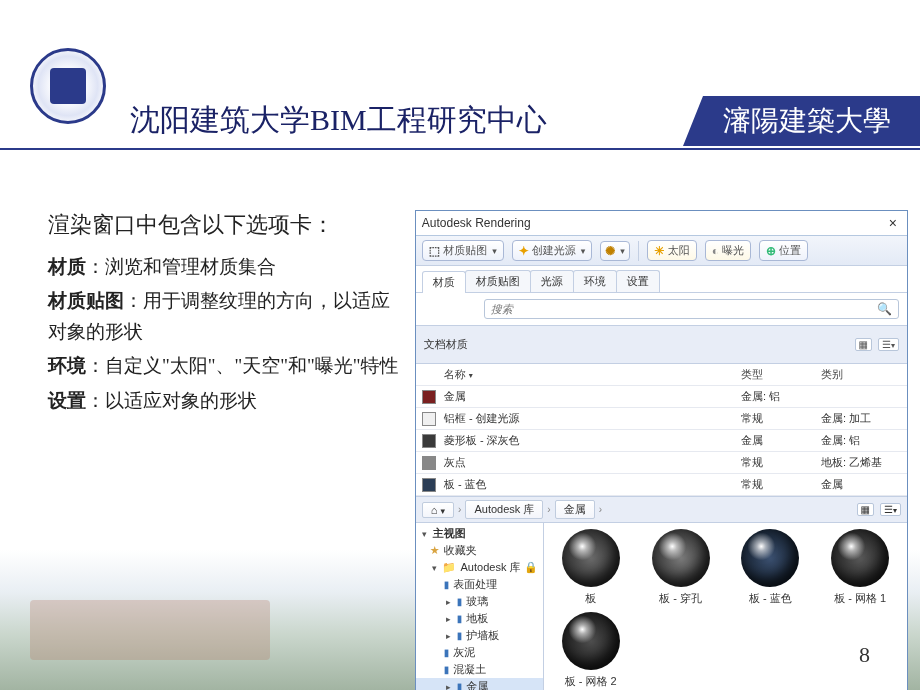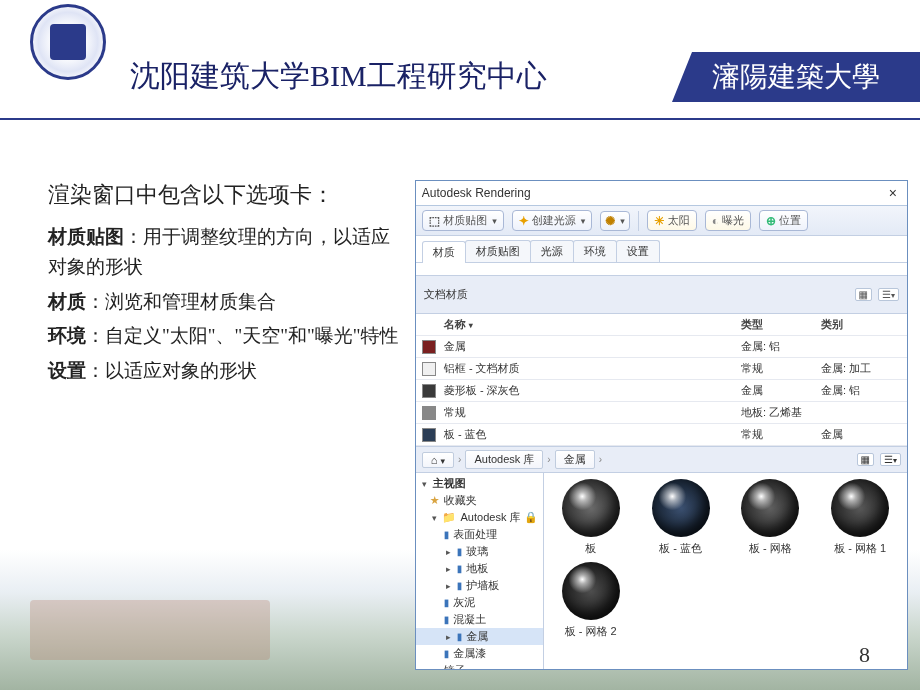--- a/index.html
+++ b/index.html
@@ -5,7 +5,7 @@
   * { box-sizing: border-box; margin: 0; padding: 0; }
   body { width: 920px; height: 690px; font-family: "Microsoft YaHei", SimSun, sans-serif; background: #fff; position: relative; overflow: hidden; }
   
-  .slide-header { position: relative; height: 120px; border-bottom: 2px solid #2b3a8a; }
+  .slide-header { position: relative; height: 106px; border-bottom: 2px solid #2b3a8a; margin-top: 44px; }
   .logo { position: absolute; left: 30px; top: 4px; width: 76px; height: 76px; border: 3px solid #2b3a8a; border-radius: 50%; background: radial-gradient(circle,#fff 30%,#dfe4f5 60%,#fff 80%); display:flex; align-items:center; justify-content:center; color:#2b3a8a; font-size:8px; }
   .logo .inner { width: 36px; height: 36px; background:#2b3a8a; border-radius:4px; }
   .title { position: absolute; left: 130px; top: 56px; font-size: 30px; color: #1a2266; font-family: SimSun, serif; }

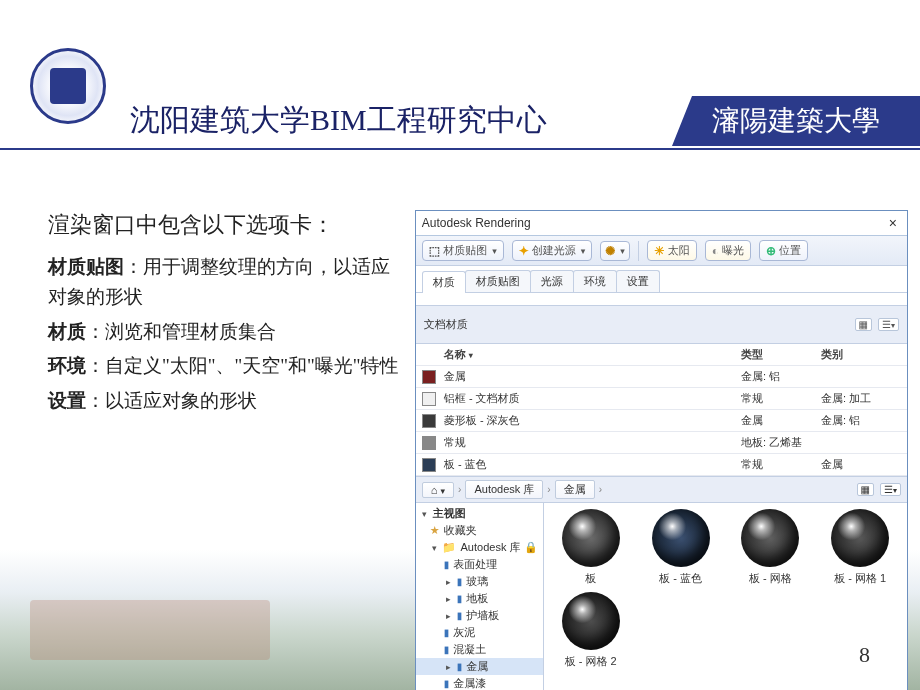--- a/index.html
+++ b/index.html
@@ -9,7 +9,7 @@
   .logo { position: absolute; left: 30px; top: 4px; width: 76px; height: 76px; border: 3px solid #2b3a8a; border-radius: 50%; background: radial-gradient(circle,#fff 30%,#dfe4f5 60%,#fff 80%); display:flex; align-items:center; justify-content:center; color:#2b3a8a; font-size:8px; }
   .logo .inner { width: 36px; height: 36px; background:#2b3a8a; border-radius:4px; }
   .title { position: absolute; left: 130px; top: 56px; font-size: 30px; color: #1a2266; font-family: SimSun, serif; }
-  .brand-banner { position: absolute; right: 0; top: 52px; background:#2b3a8a; color:#fff; font-family: STXingkai, KaiTi, serif; font-size: 28px; padding: 6px 40px 6px 40px; clip-path: polygon(20px 0,100% 0,100% 100%,0 100%); }
+  .brand-banner { position: absolute; right: 0; top: 52px; background:#2b3a8a; color:#fff; font-family: STXingkai, KaiTi, serif; font-size: 28px; padding: 6px 29px 6px 40px; clip-path: polygon(20px 0,100% 0,100% 100%,0 100%); }
   
   .body-wrap { display:flex; padding: 60px 12px 0 48px; }
   .left-col { width: 380px; padding-right: 10px; }

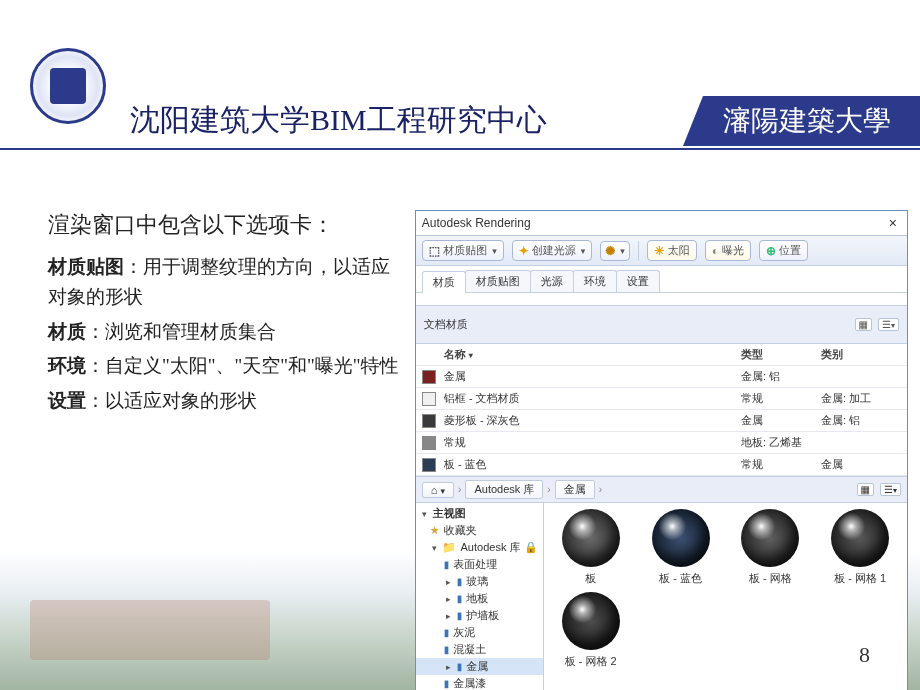--- a/index.html
+++ b/index.html
@@ -92,8 +92,8 @@
 <div class="body-wrap">
   <div class="left-col">
     <div class="intro">渲染窗口中包含以下选项卡：</div>
+    <div class="desc-line"><b>材质</b><span>：浏览和管理材质集合</span></div>
     <div class="desc-line"><b>材质贴图</b><span>：用于调整纹理的方向，以适应对象的形状</span></div>
-    <div class="desc-line"><b>材质</b><span>：浏览和管理材质集合</span></div>
     <div class="desc-line"><b>环境</b><span>：自定义"太阳"、"天空"和"曝光"特性</span></div>
     <div class="desc-line"><b>设置</b><span>：以适应对象的形状</span></div>
   </div>

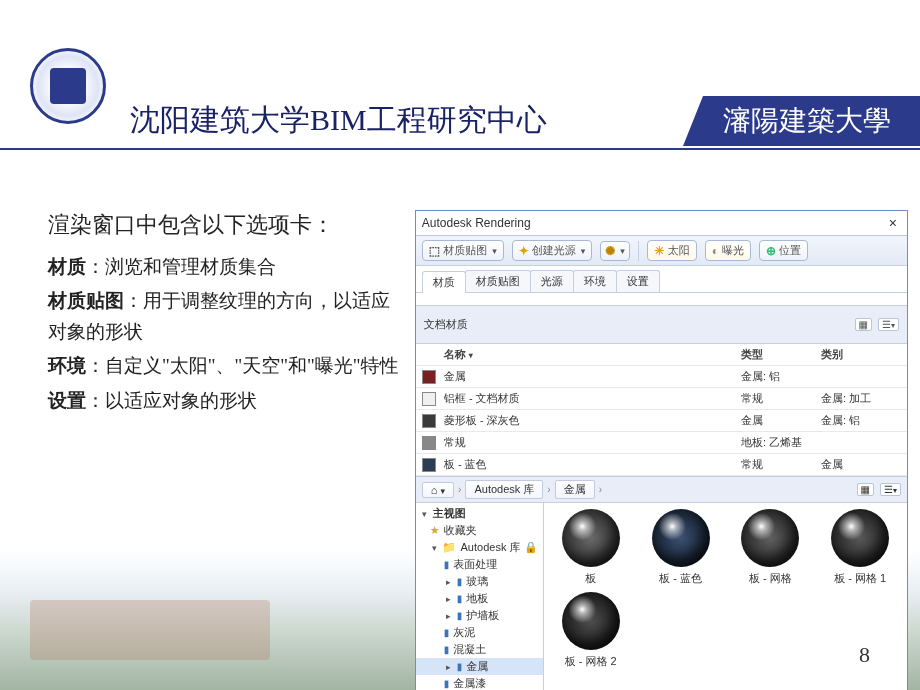--- a/index.html
+++ b/index.html
@@ -144,6 +144,10 @@
 
     <div class="search-row">
       <div style="width:60px;"></div>
+      <div class="search-box">
+        <input placeholder="搜索" style="">
+        <span class="mag">🔍</span>
+      </div>
     </div>
 
     <div class="section-hdr">

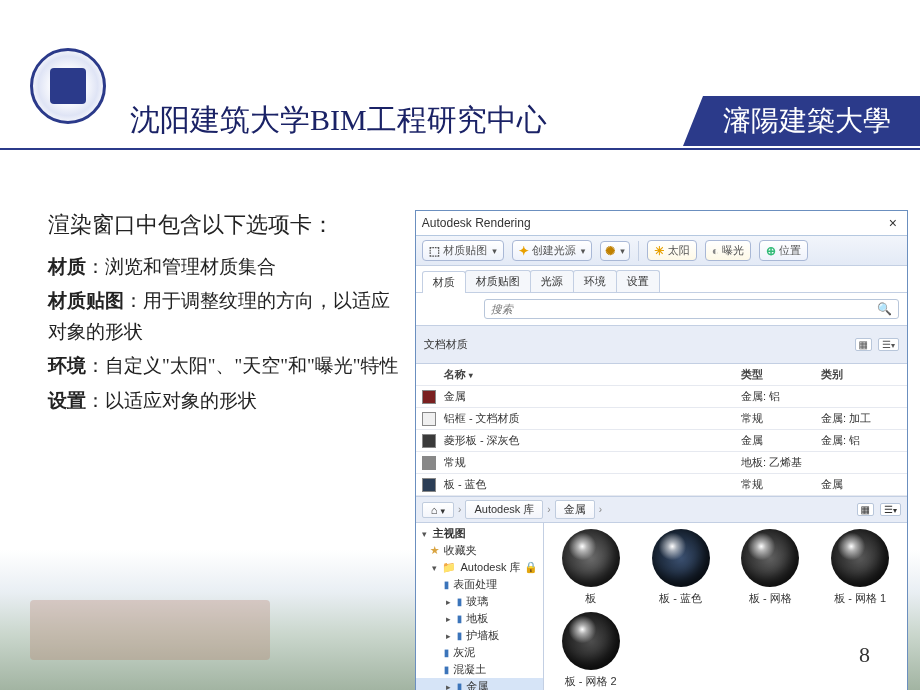--- a/index.html
+++ b/index.html
@@ -44,7 +44,7 @@
   
   .mat-table { width:100%; background:#fff; }
   .mat-table .hdr, .mat-table .row { display:grid; grid-template-columns: 22px 1fr 80px 80px; align-items:center; border-bottom:1px solid #e6e9f0; padding:3px 6px; font-size:11px; }
-  .mat-table .hdr { color:#444;font-weight:bold; }
+  .mat-table .hdr { color:#444; }
   .mat-table .hdr .sort { font-size:8px; margin-left:3px; }
   .swatch { width:14px; height:14px; background:#555; border:1px solid #888; }
   .swatch.red { background:#7a2020; }

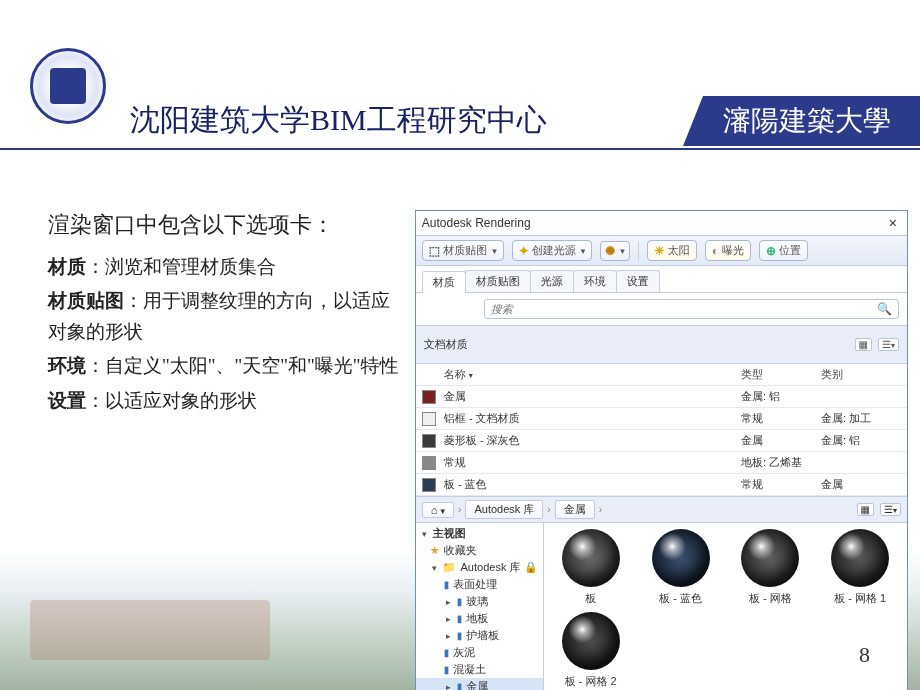--- a/index.html
+++ b/index.html
@@ -172,7 +172,7 @@
         </div>
       <div class="row">
           <span class="swatch white"></span>
-          <span>铝框 - 文档材质</span>
+          <span>铝框 - 创建光源</span>
           <span>常规</span>
           <span>金属: 加工</span>
         </div>

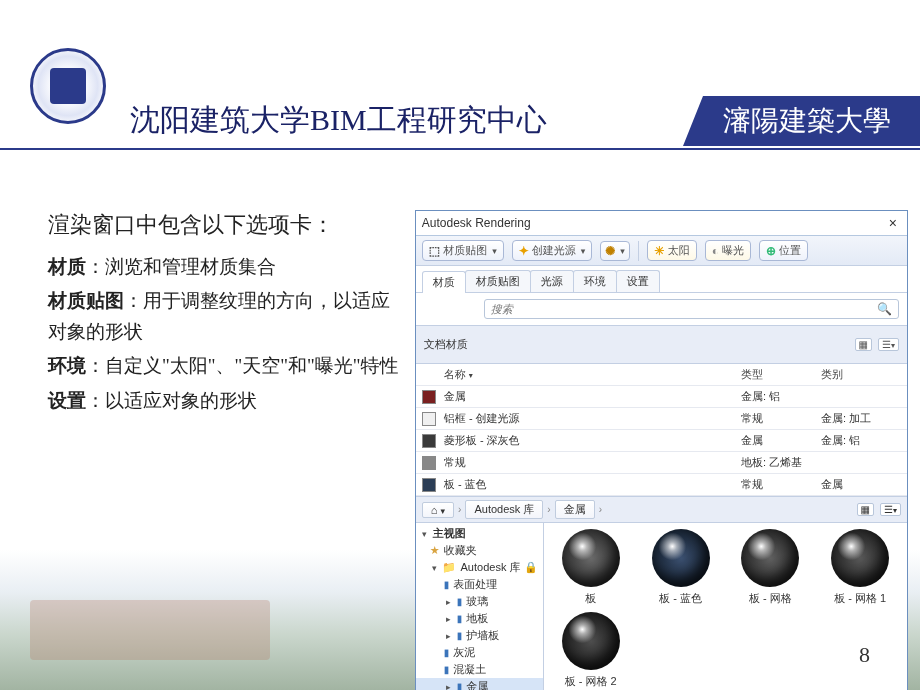--- a/index.html
+++ b/index.html
@@ -184,6 +184,7 @@
         </div>
       <div class="row">
           <span class="swatch gray"></span>
+          <span>灰点</span>
           <span>常规</span>
           <span>地板: 乙烯基</span>
         </div>

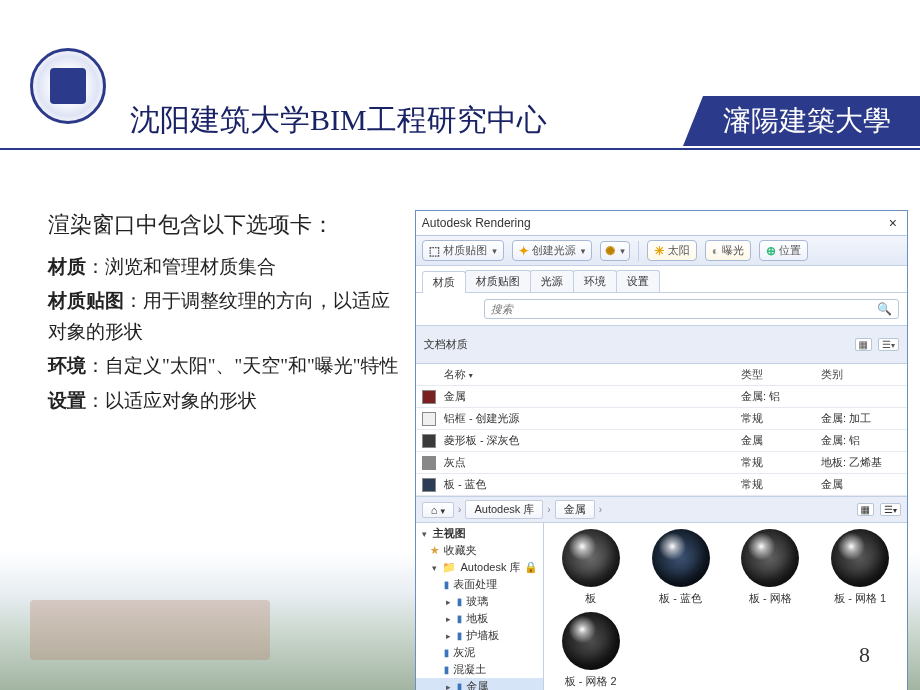--- a/index.html
+++ b/index.html
@@ -274,6 +274,10 @@
               <div>板</div>
             </div>
             <div class="th-cell">
+              <div class="sphere" style="--c1: #7a7a7a; --c2: #333;"></div>
+              <div>板 - 穿孔</div>
+            </div>
+            <div class="th-cell">
               <div class="sphere" style="--c1: #3b5070; --c2: #15202e;"></div>
               <div>板 - 蓝色</div>
             </div>

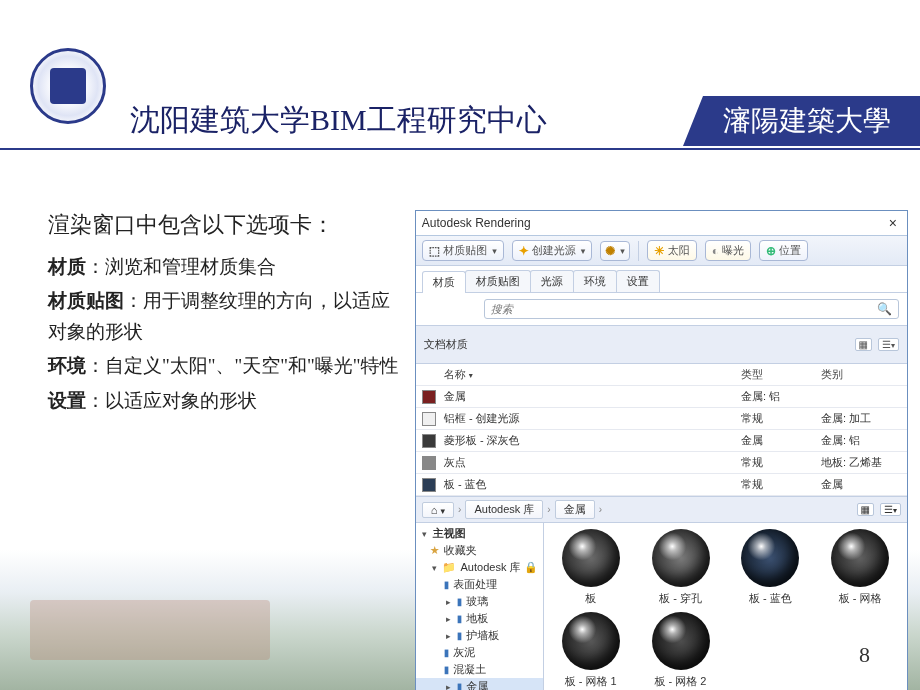--- a/index.html
+++ b/index.html
@@ -282,10 +282,6 @@
               <div>板 - 蓝色</div>
             </div>
             <div class="th-cell">
-              <div class="sphere" style="--c1: #606060; --c2: #262626;"></div>
-              <div>板 - 网格</div>
-            </div>
-            <div class="th-cell">
               <div class="sphere" style="--c1: #585858; --c2: #222;"></div>
               <div>板 - 网格 1</div>
             </div>

